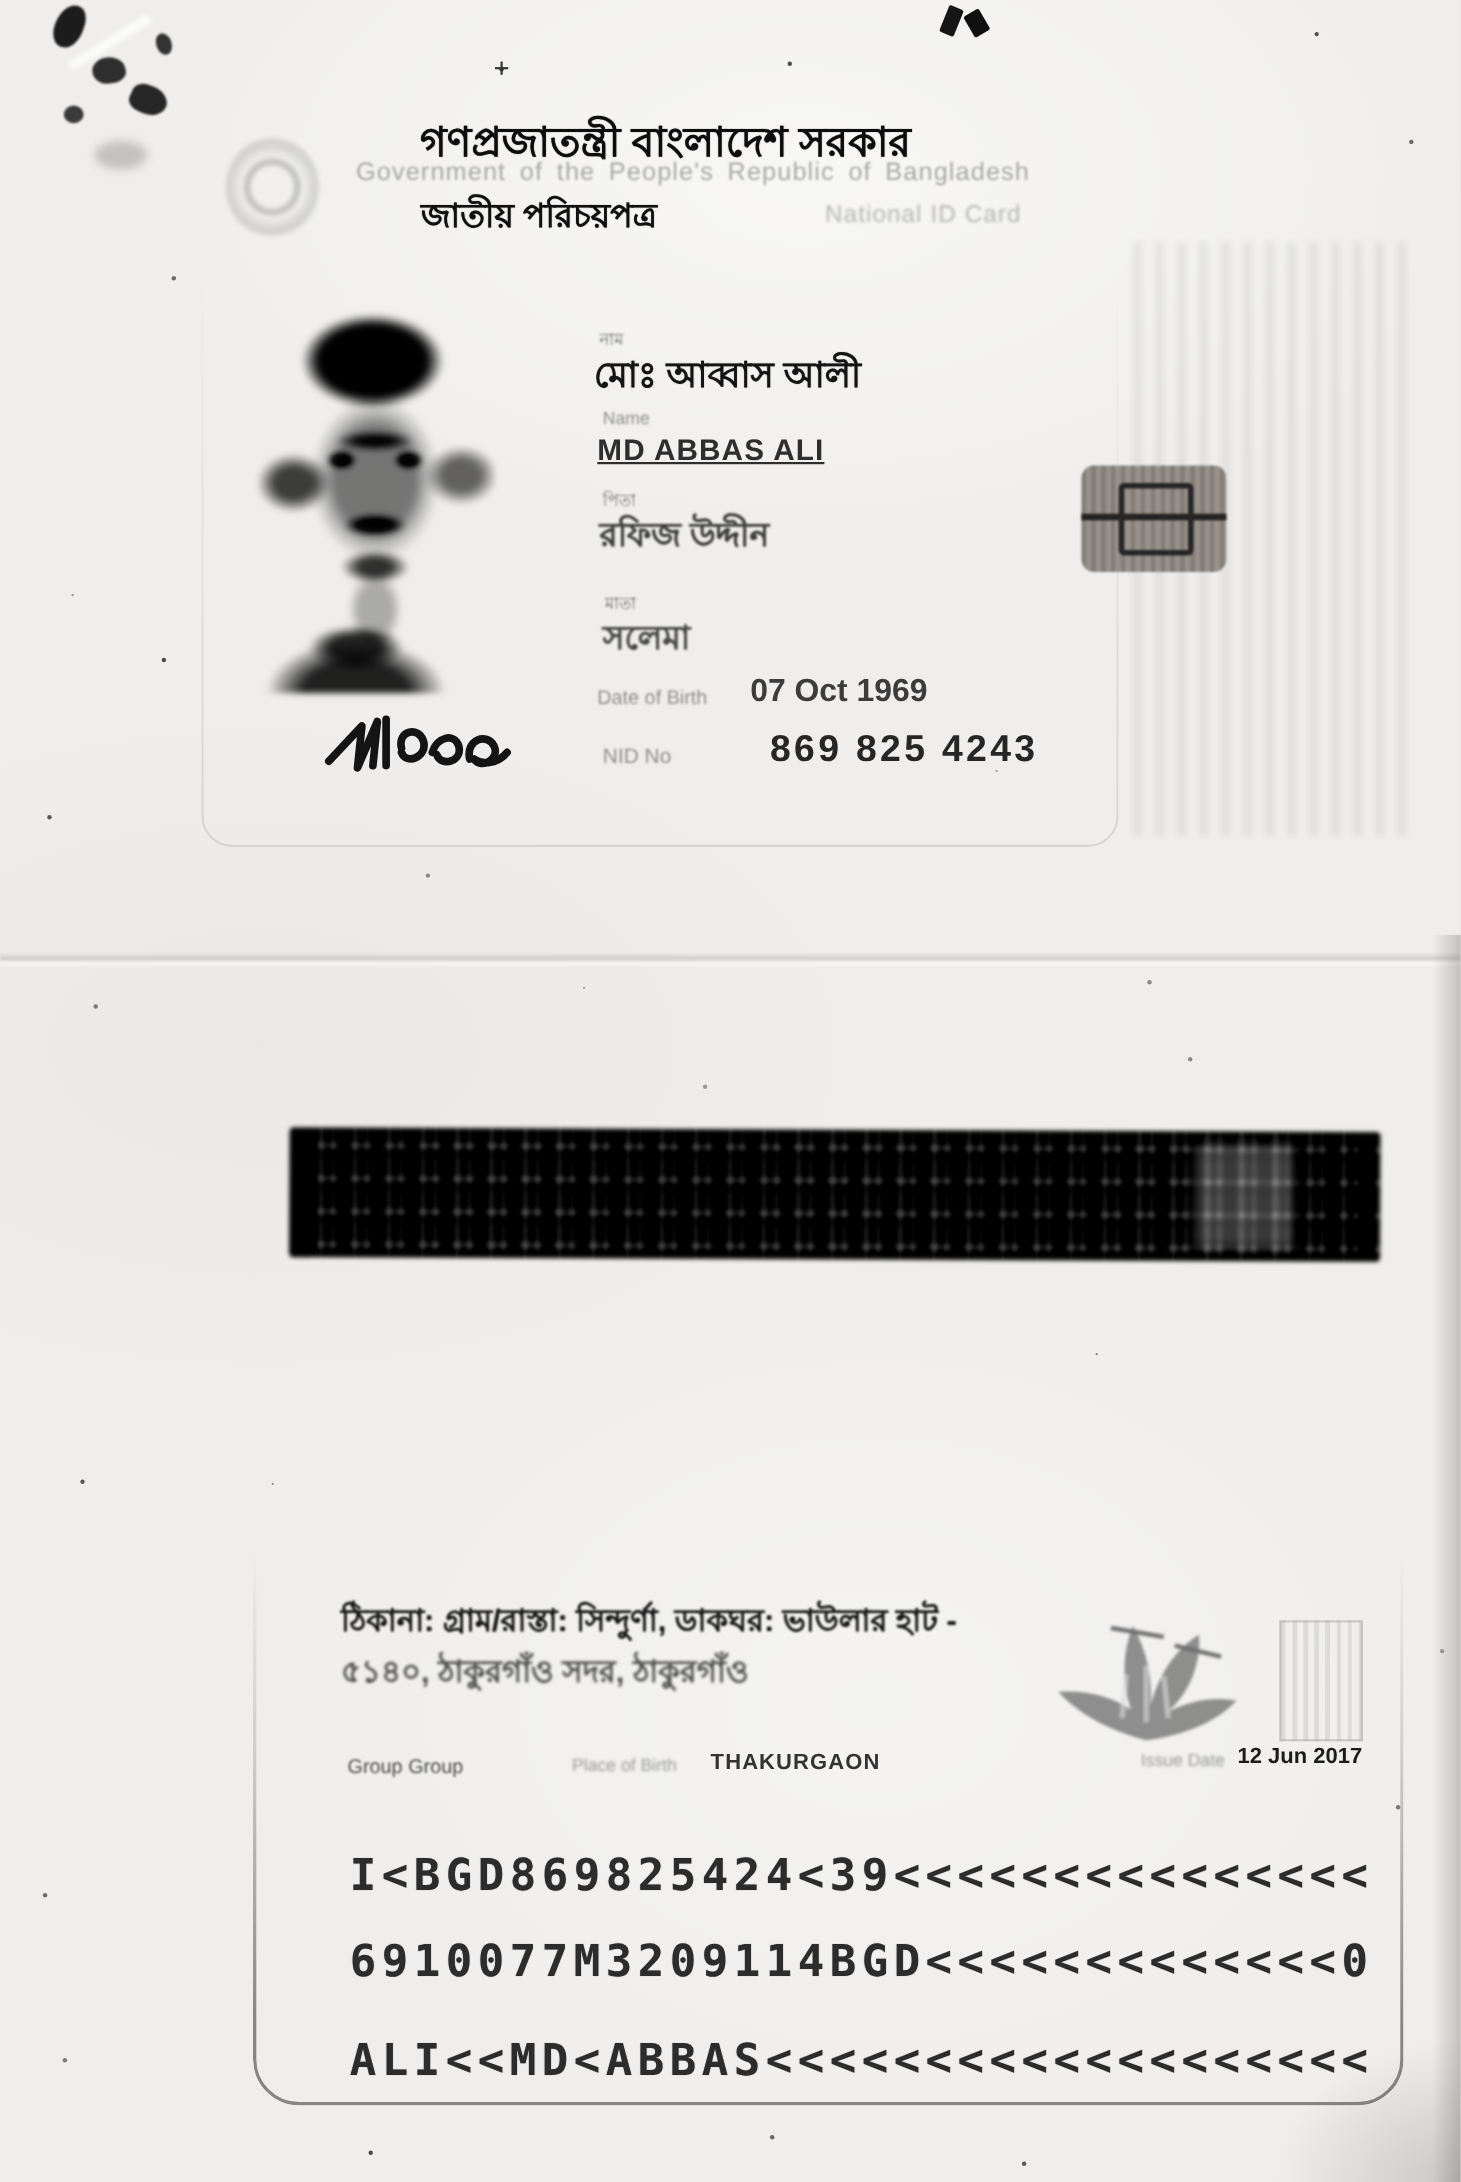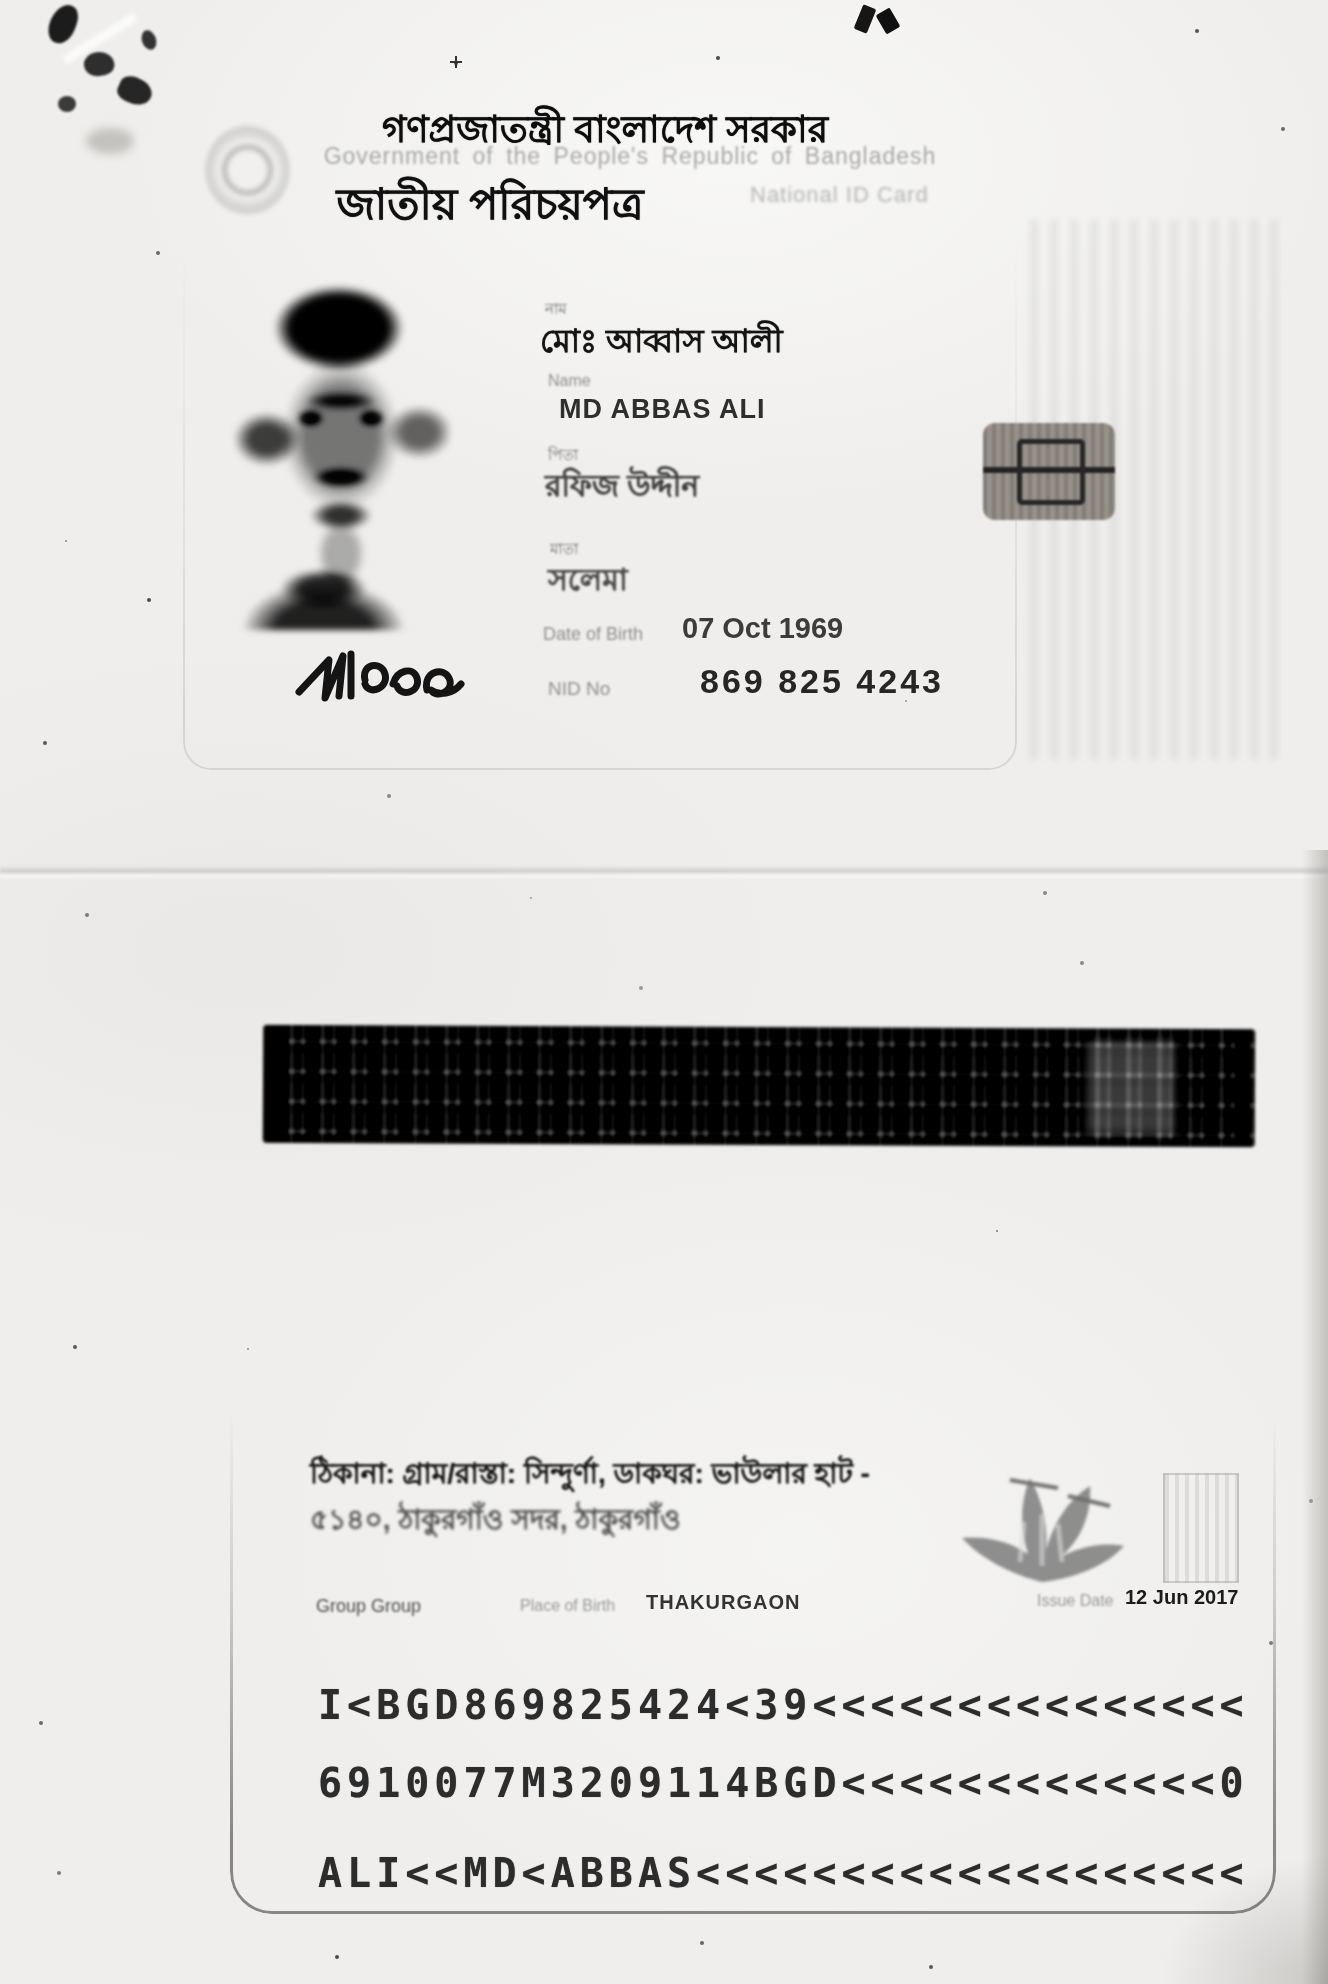--- a/index.html
+++ b/index.html
@@ -58,7 +58,7 @@
     white-space:nowrap;filter:blur(.6px);text-shadow:0 0 1px rgba(0,0,0,.65);}
   .hdr-en{left:230px;top:143px;width:800px;text-align:center;font-size:23px;color:#a9a9a9;
     white-space:nowrap;letter-spacing:1px;word-spacing:5px;filter:blur(1.1px);}
-  .sub-bn{left:210px;top:172px;width:560px;text-align:center;font-size:43px;font-weight:700;color:#101010;
+  .sub-bn{left:210px;top:172px;width:560px;text-align:center;font-size:30px;font-weight:700;color:#101010;
     white-space:nowrap;filter:blur(.6px);text-shadow:0 0 1px rgba(0,0,0,.6);}
   .sub-en{left:750px;top:182px;font-size:22px;color:#b5b5b5;white-space:nowrap;filter:blur(1.4px);letter-spacing:1px;}
 

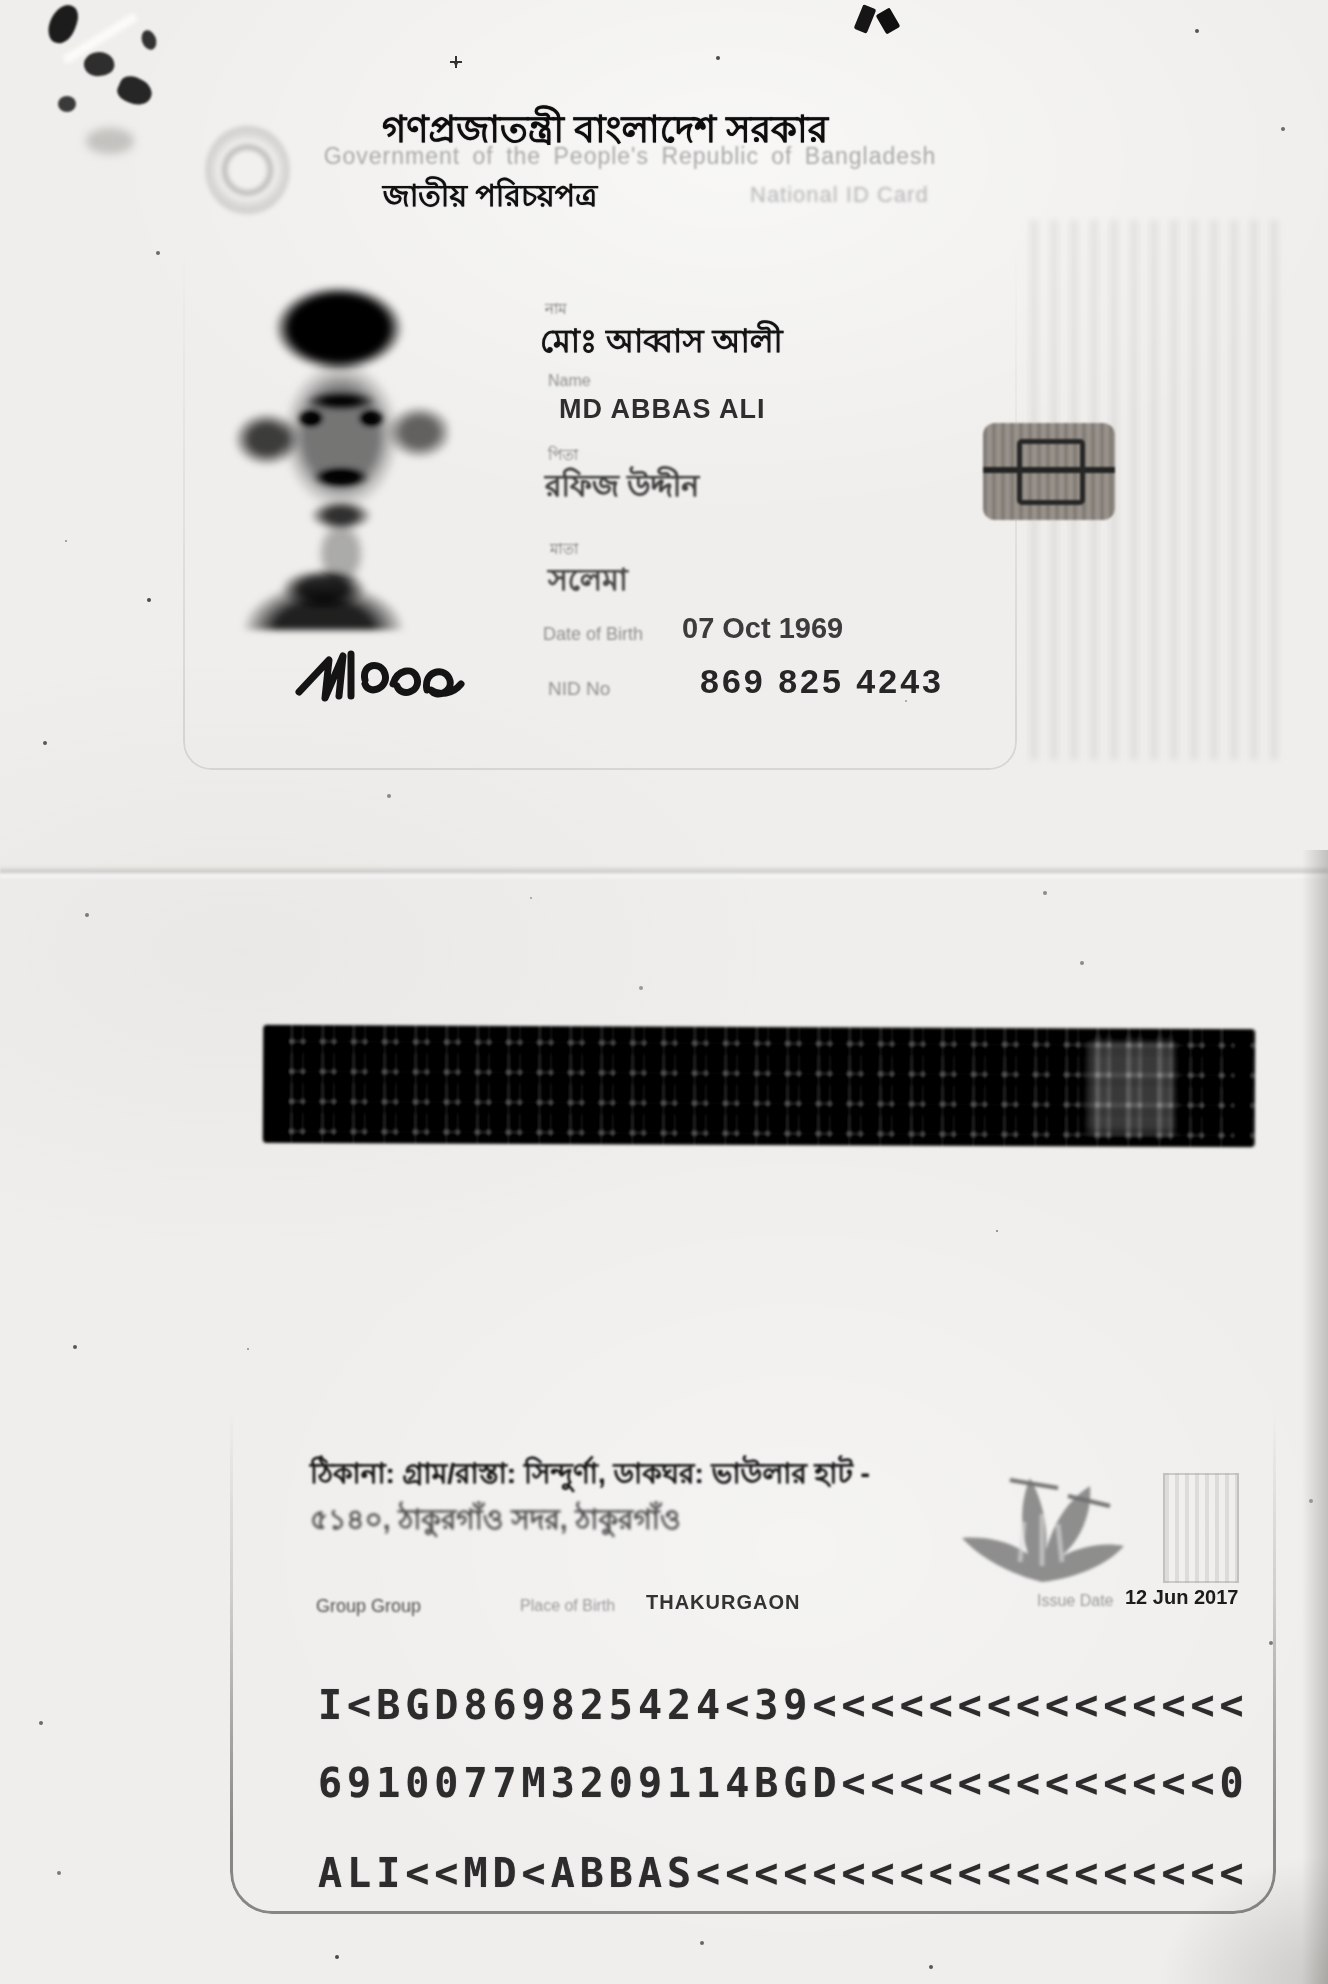--- a/index.html
+++ b/index.html
@@ -84,7 +84,7 @@
   .lbl-name-bn{left:545px;top:297px;}
   .v-name-bn{left:540px;top:316px;font-size:32px;color:#141414;}
   .lbl-name-en{left:548px;top:372px;font-size:16px;}
-  .v-name-en{left:559px;top:394px;font-size:27px;font-weight:700;color:#2e2e2e;filter:blur(.6px);letter-spacing:1px;white-space:nowrap;}
+  .v-name-en{left:543px;top:394px;font-size:27px;font-weight:700;color:#2e2e2e;filter:blur(.6px);letter-spacing:1px;white-space:nowrap;text-decoration:underline;}
   .lbl-father{left:548px;top:443px;}
   .v-father{left:545px;top:462px;font-size:30px;color:#3e3e3e;filter:blur(1.1px);}
   .lbl-mother{left:550px;top:537px;}

